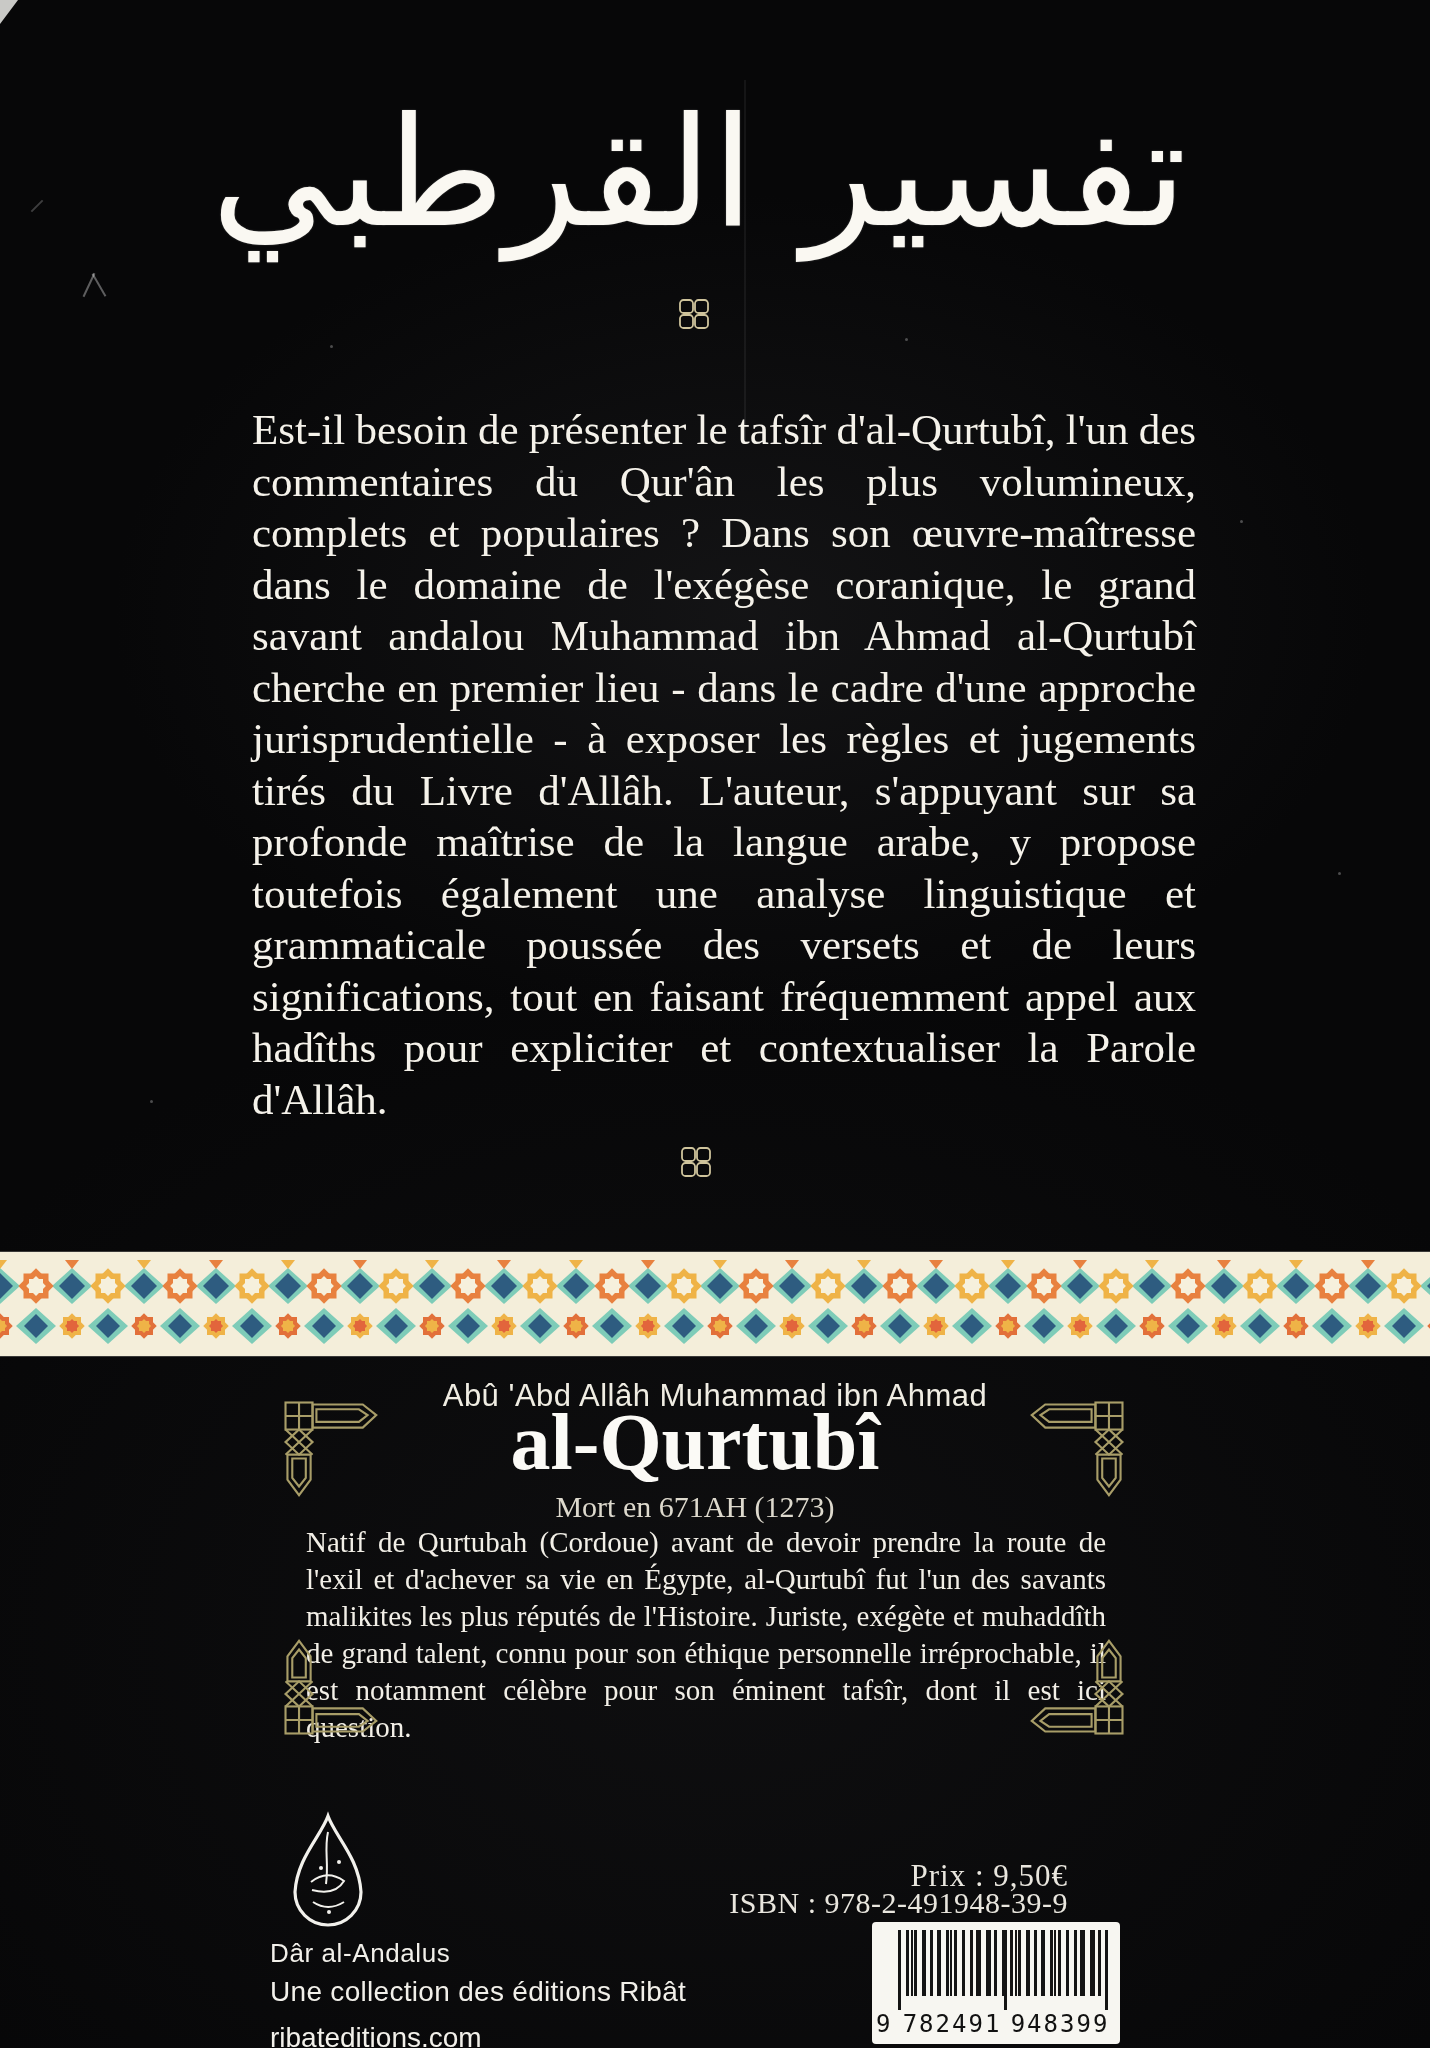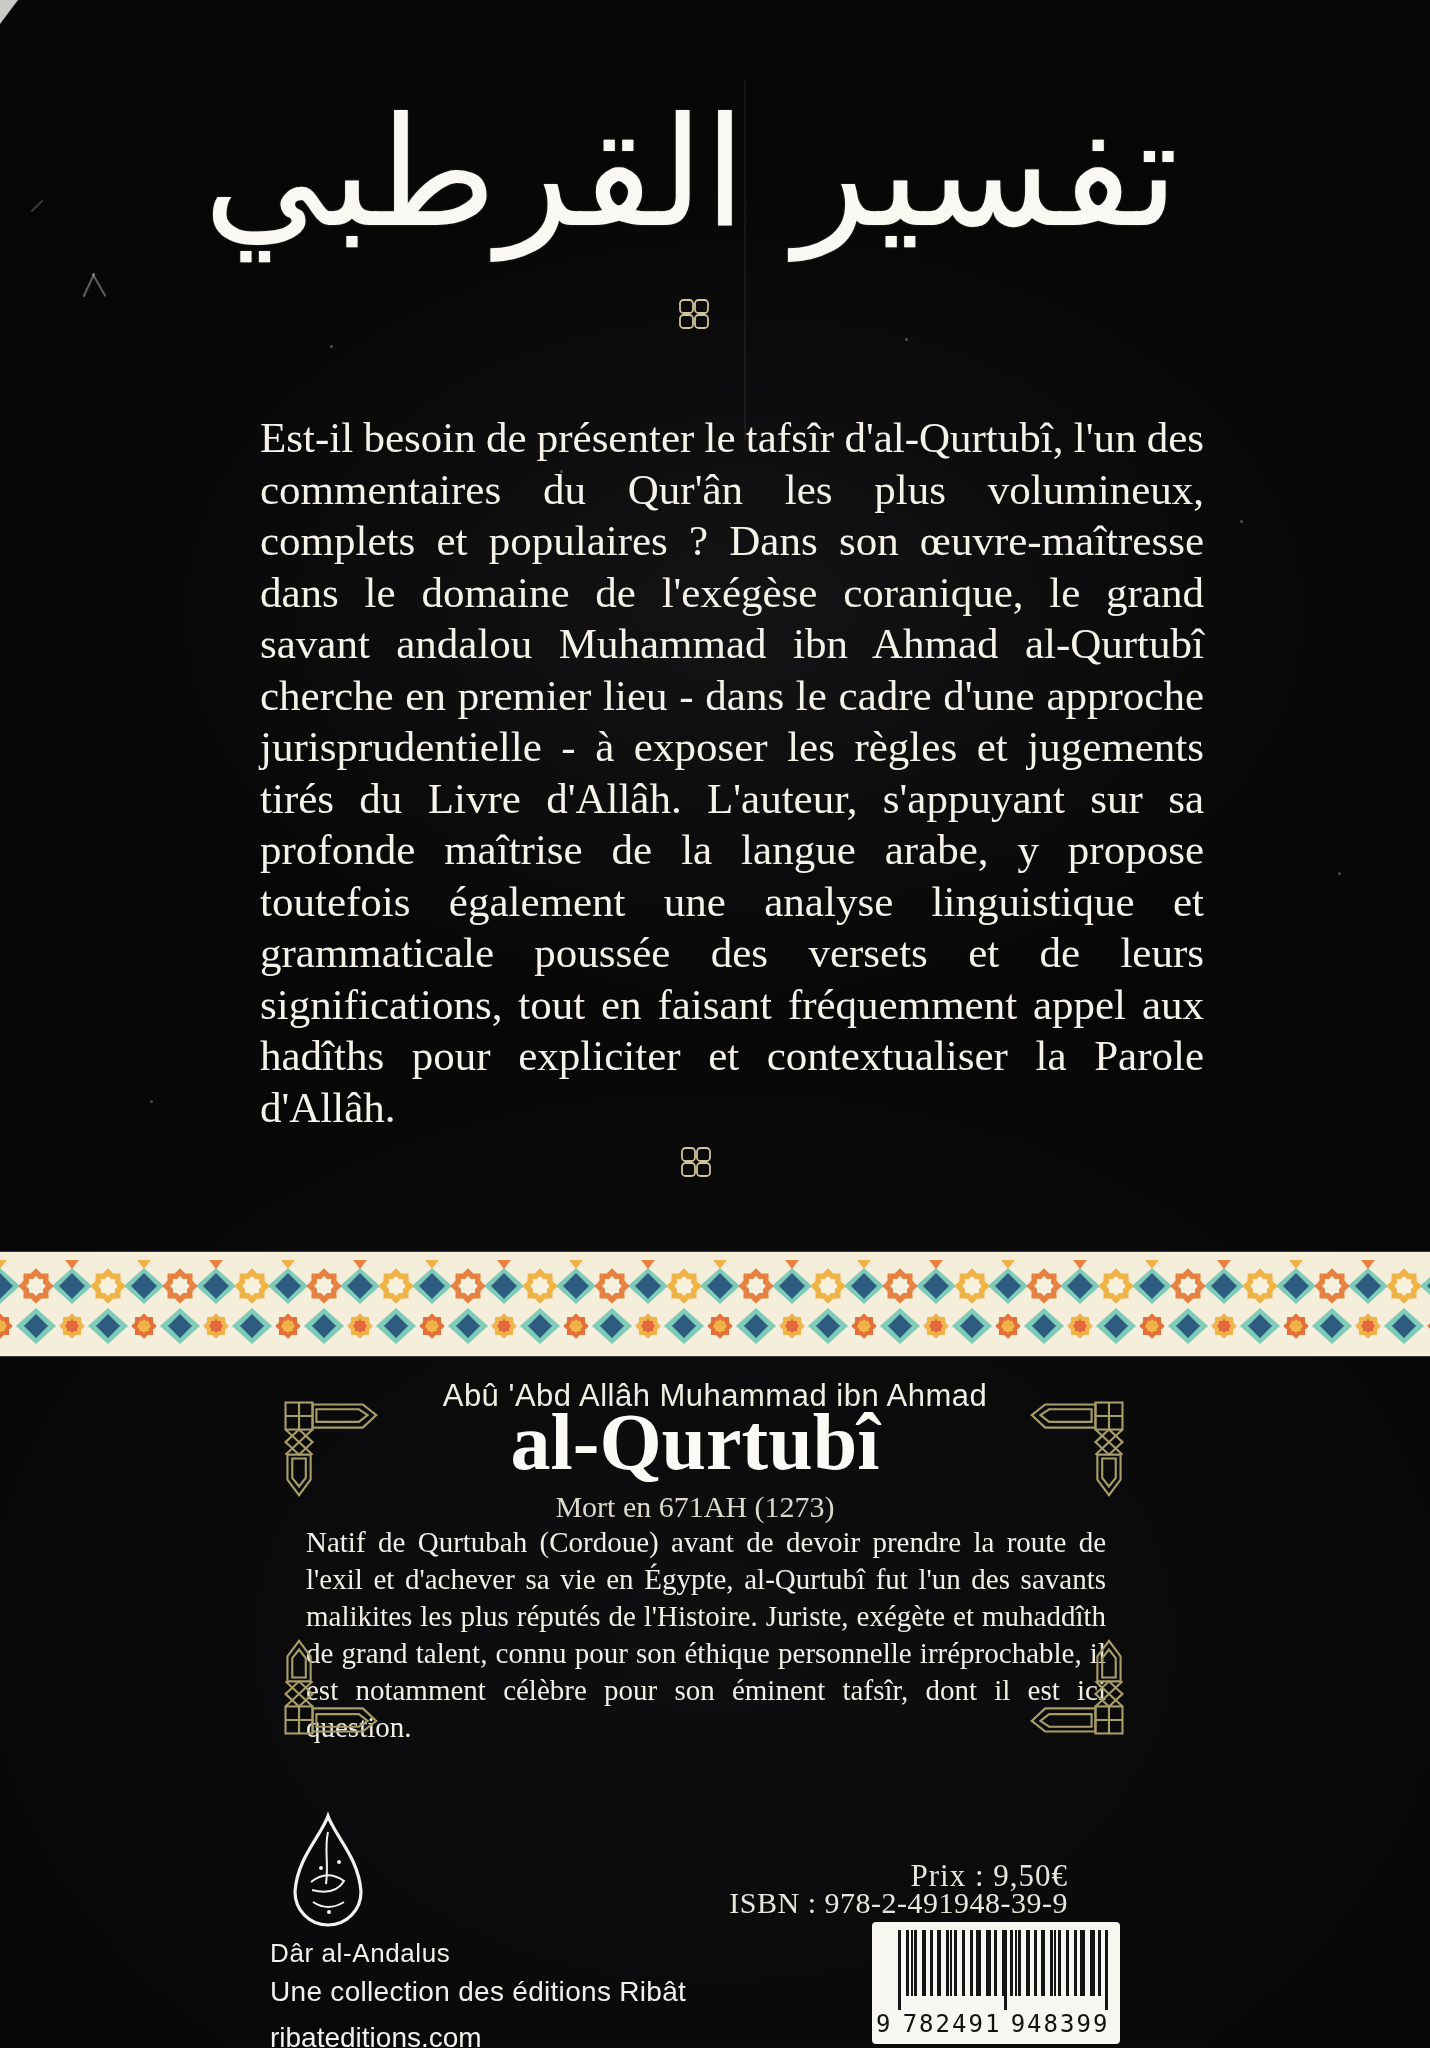--- a/index.html
+++ b/index.html
@@ -18,6 +18,7 @@
     font-size:152px;line-height:1.25;color:#faf8f2;
     text-shadow:0 0 2px rgba(255,255,255,.25);
     direction:rtl;
+    padding-left:8px;
   }
   
   .quatrefoil{position:absolute;width:36px;height:36px;}

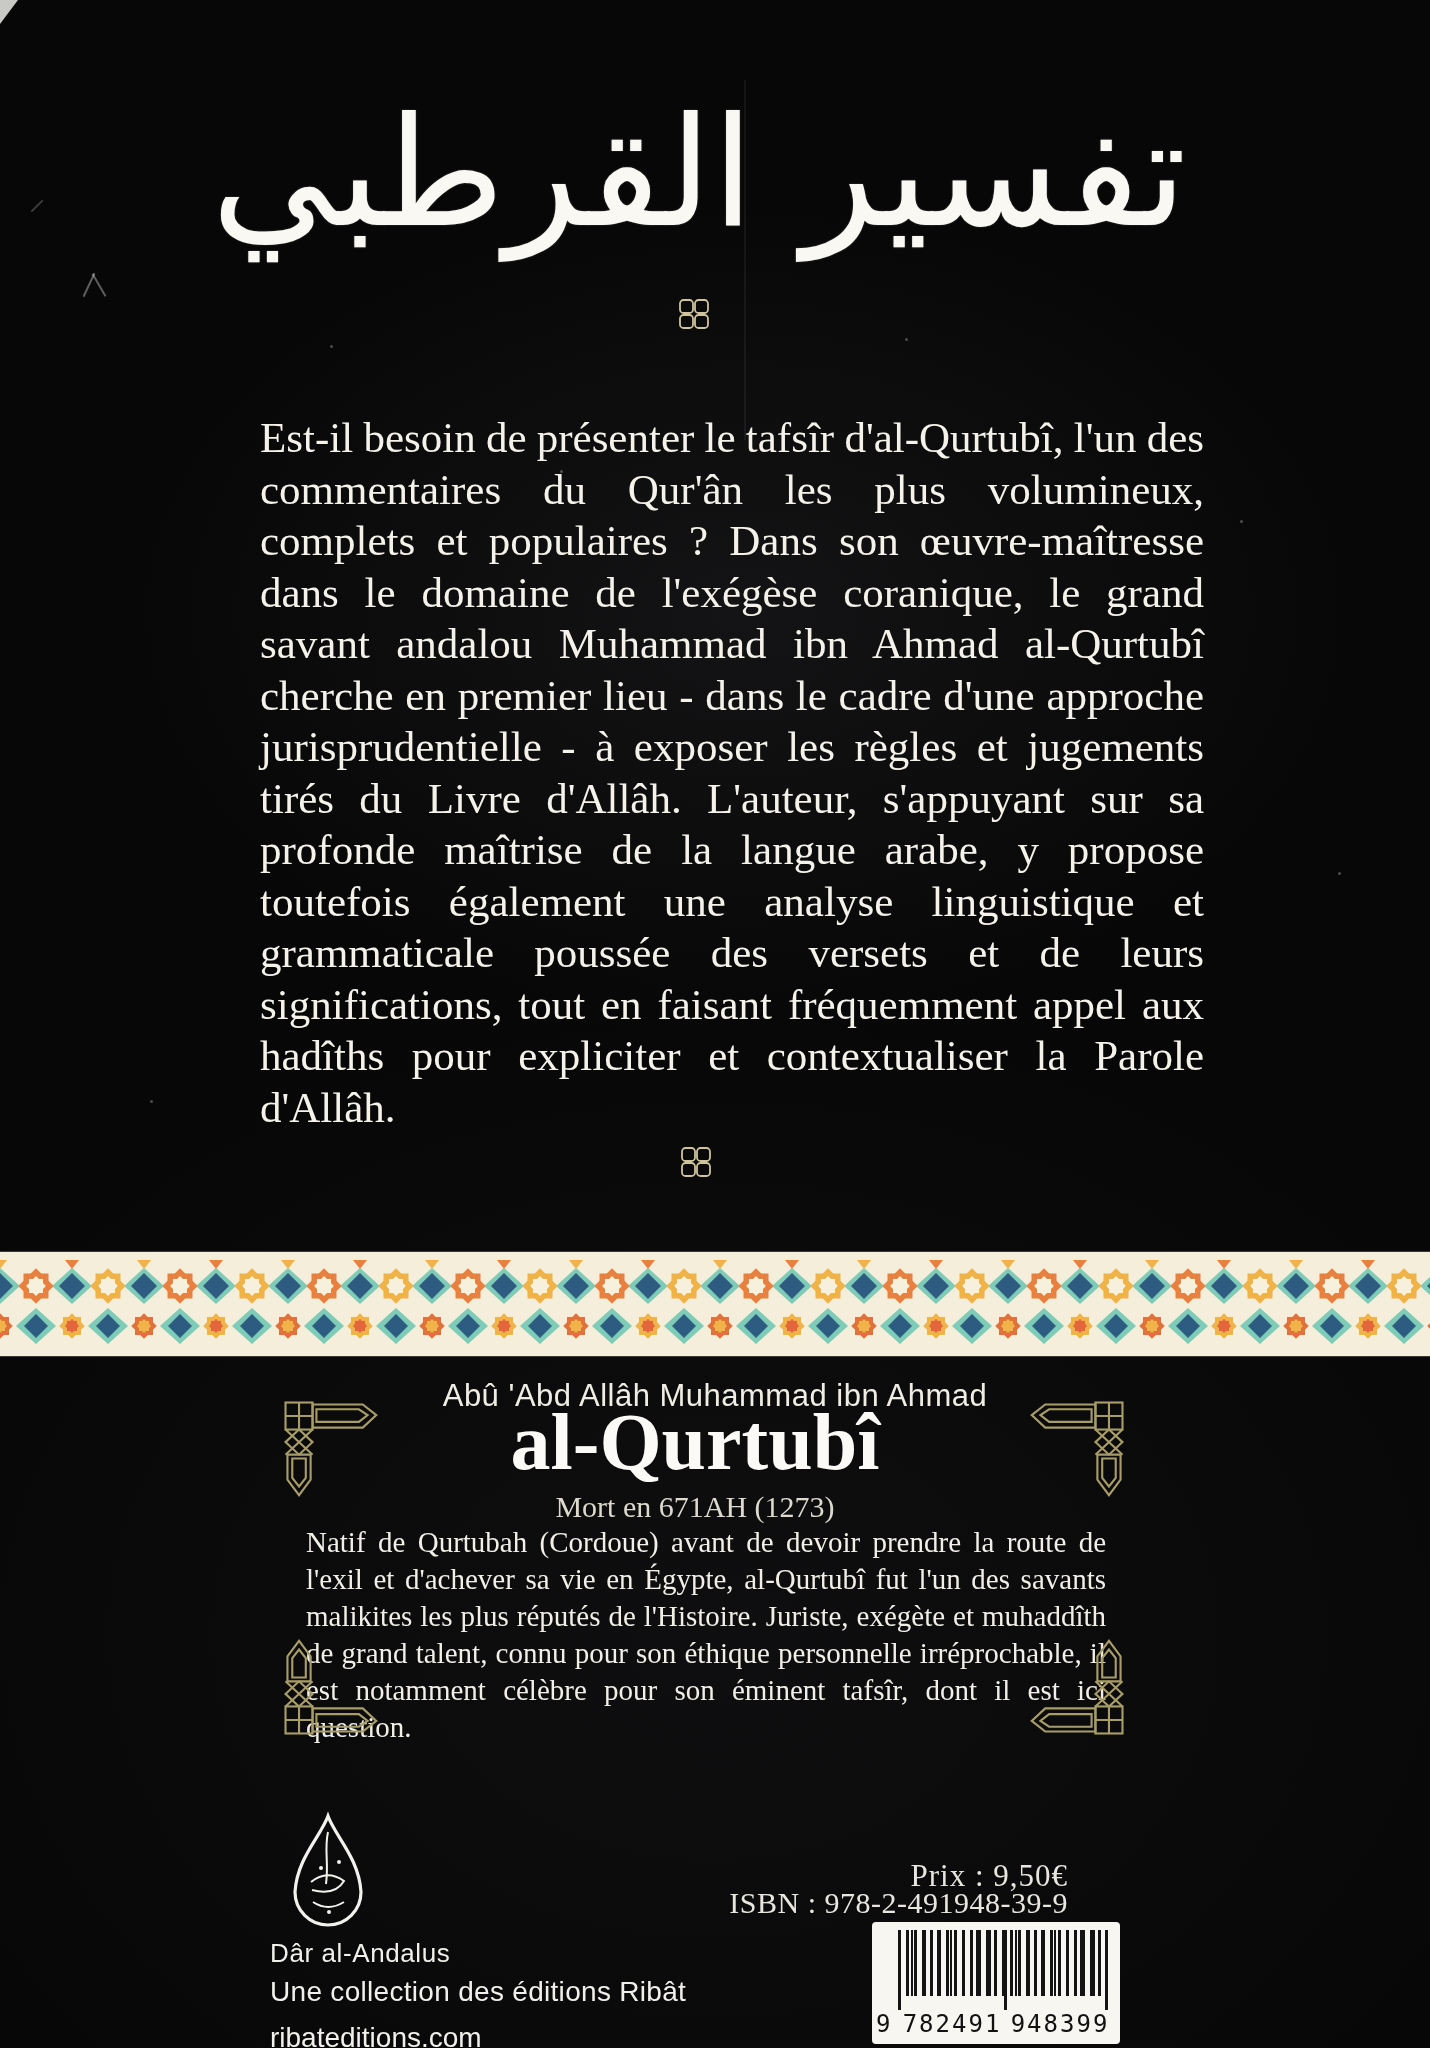--- a/index.html
+++ b/index.html
@@ -28,7 +28,7 @@
   .desc{
     position:absolute;left:244px;top:396px;width:944px;
     font-size:43px;line-height:51.5px;color:#f5f2ea;
-    text-align:justify;word-spacing:-1px;margin:16px;
+    text-align:justify;word-spacing:-1px;margin:8px;
   }
   
   .band{

